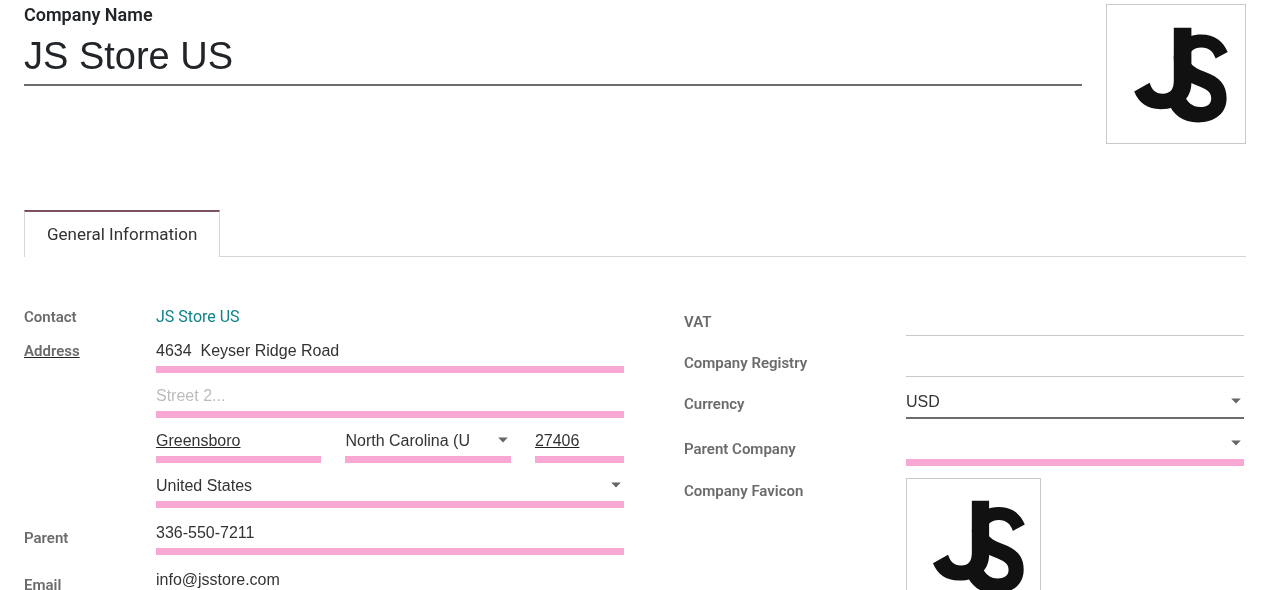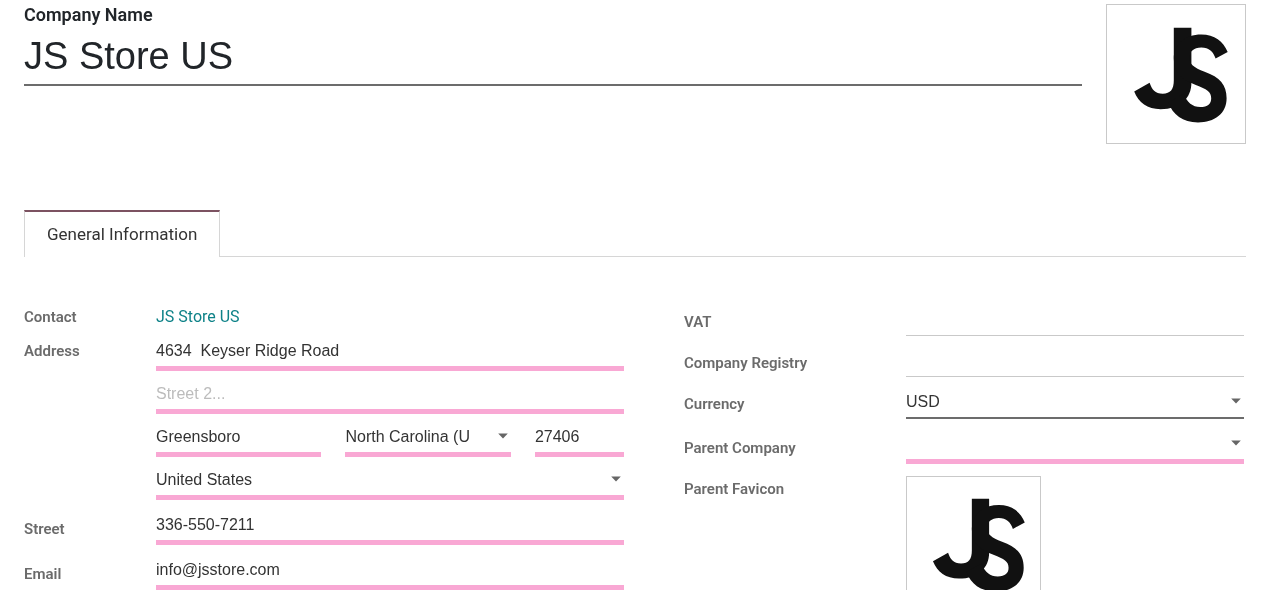--- a/index.html
+++ b/index.html
@@ -208,7 +208,7 @@
         </div>
       </div>
 
-      <div class="form-row" style="align-items:flex-start;">
+      <div class="form-row" style="align-items:flex-start;text-decoration:underline;">
         <div class="label" style="padding-top:4px;">Address</div>
         <div class="addr-cell">
           <div class="addr-line">

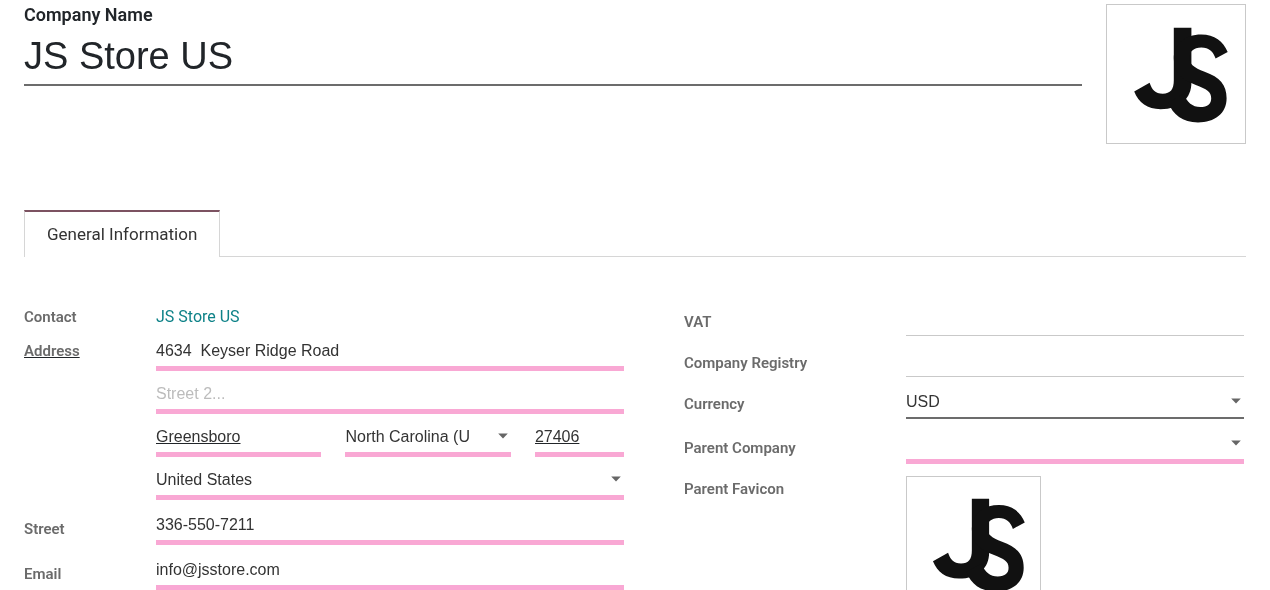--- a/index.html
+++ b/index.html
@@ -123,7 +123,7 @@
     color: #333;
     border: none;
     outline: none;
-    border-bottom: 5px solid #f9a8d4;
+    border-bottom: 7px solid #f9a8d4;
     padding: 4px 0 6px 0;
     background: transparent;
   }

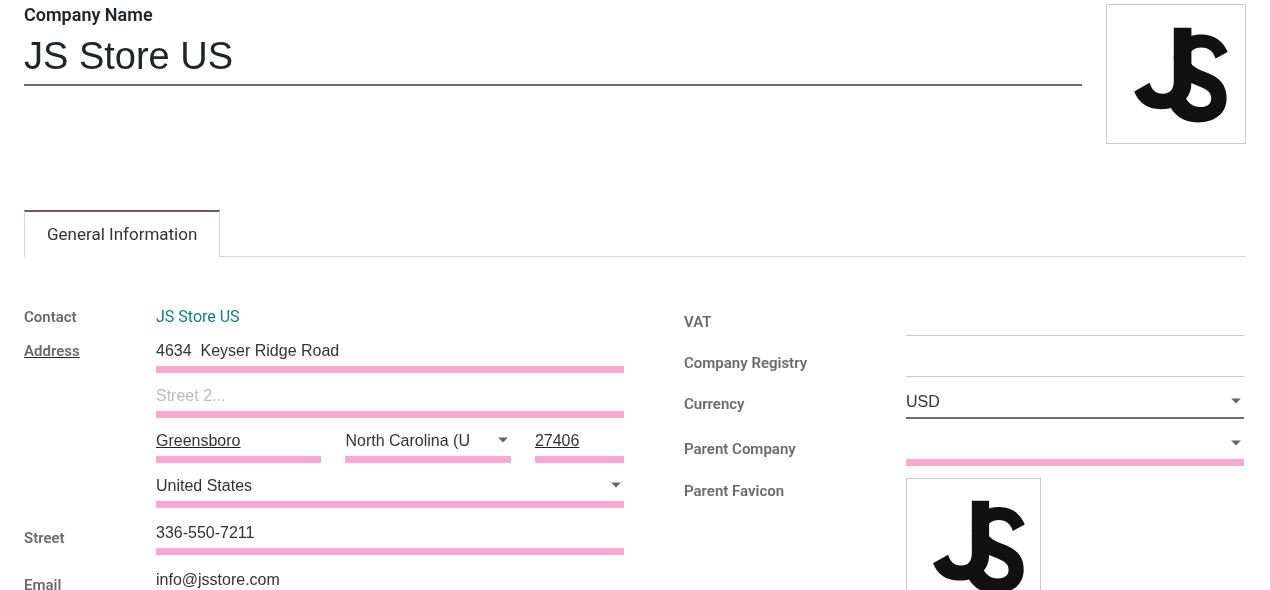--- a/index.html
+++ b/index.html
@@ -303,7 +303,7 @@
       </div>
 
       <div class="form-row favicon-row">
-        <div class="label">Parent Favicon</div>
+        <div class="label">Company Favicon</div>
         <div class="value">
           <div class="favicon-box">
             <svg width="108" height="108" viewBox="0 0 100 100">

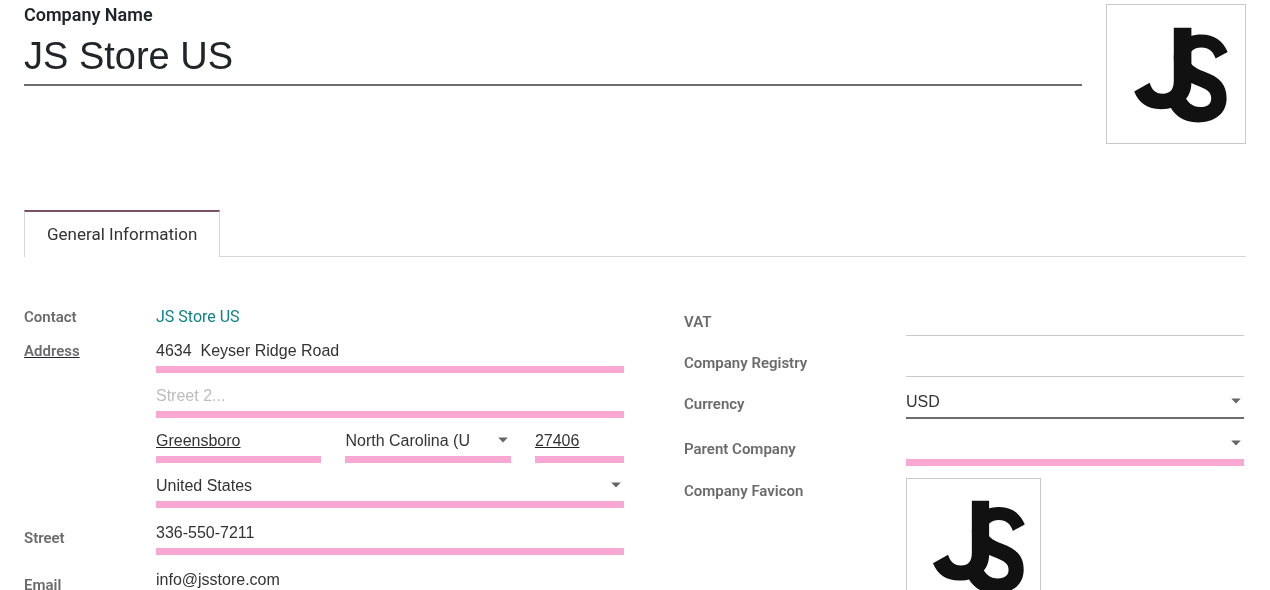--- a/index.html
+++ b/index.html
@@ -243,7 +243,7 @@
       </div>
 
       <div class="form-row">
-        <div class="label">Street</div>
+        <div class="label">Parent</div>
         <div class="value">
           <input class="txt-input" type="text" value="336-550-7211" style="">
         </div>

